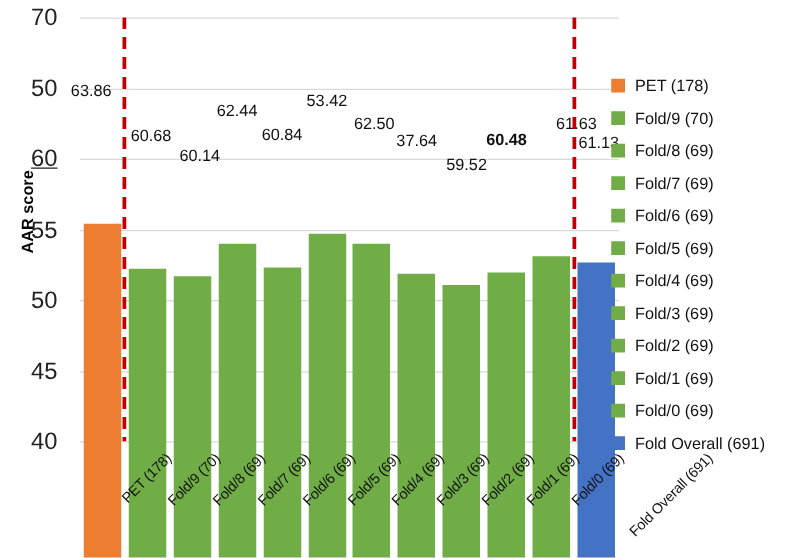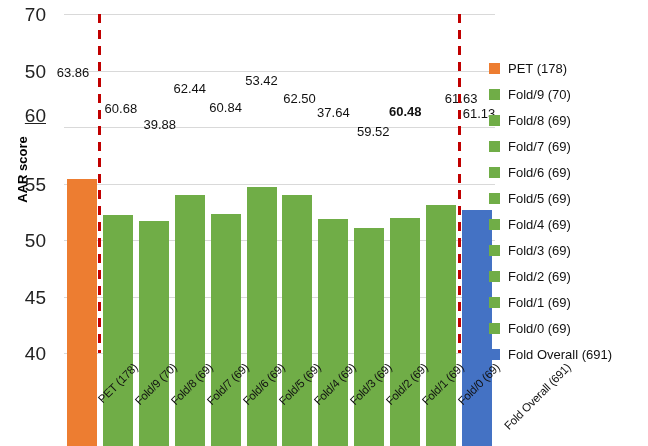--- a/index.html
+++ b/index.html
@@ -147,7 +147,7 @@
   <div id="y-ticks">
       <div class="y-tick-label" style="left: 14px; width: 32px; top: 4px; right: auto;">70</div>
       <div class="y-tick-label" style="left: 14px; width: 32px; top: 60.5px; right: auto;">50</div>
-      <div class="y-tick-label" style="left: 14px; width: 32px; top: 105px; right: auto; text-decoration: underline;">60</div>
+      <div class="y-tick-label" style="left: 14px; width: 32px; top: 117px; right: auto; text-decoration: underline;">60</div>
       <div class="y-tick-label" style="left: 14px; width: 32px; top: 173.5px; right: auto;">55</div>
       <div class="y-tick-label" style="left: 14px; width: 32px; top: 230px; right: auto;">50</div>
       <div class="y-tick-label" style="left: 14px; width: 32px; top: 286.5px; right: auto;">45</div>

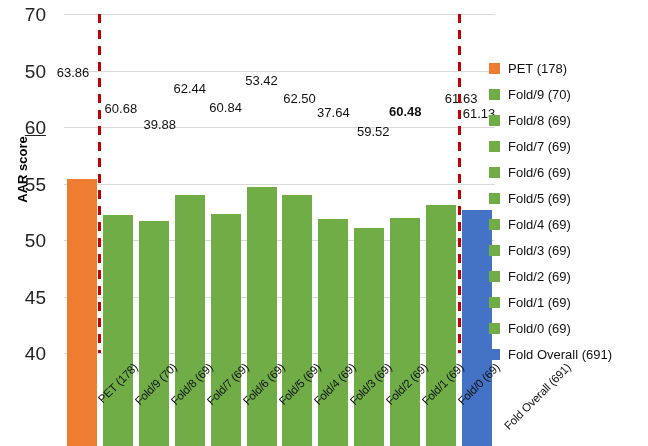--- a/index.html
+++ b/index.html
@@ -167,7 +167,7 @@
       <div class="bar" title="Fold/9 (70): 60.68" style="left: 38.875px; width: 30px; height: 233.684px; background: rgb(112, 173, 71);"></div>
       <div class="bar-value" style="width: 46px; left: 33.875px; top: 87.316px;">60.68</div>
       <div class="bar" title="Fold/8 (69): 60.14" style="left: 74.7917px; width: 30px; height: 227.582px; background: rgb(112, 173, 71);"></div>
-      <div class="bar-value" style="width: 46px; left: 72.7917px; top: 103.418px;">39.88</div>
+      <div class="bar-value" style="width: 46px; left: 72.7917px; top: 103.418px;">60.14</div>
       <div class="bar" title="Fold/7 (69): 62.44" style="left: 110.708px; width: 30px; height: 253.572px; background: rgb(112, 173, 71);"></div>
       <div class="bar-value" style="width: 46px; left: 102.708px; top: 67.428px;">62.44</div>
       <div class="bar" title="Fold/6 (69): 60.84" style="left: 146.625px; width: 30px; height: 235.492px; background: rgb(112, 173, 71);"></div>

